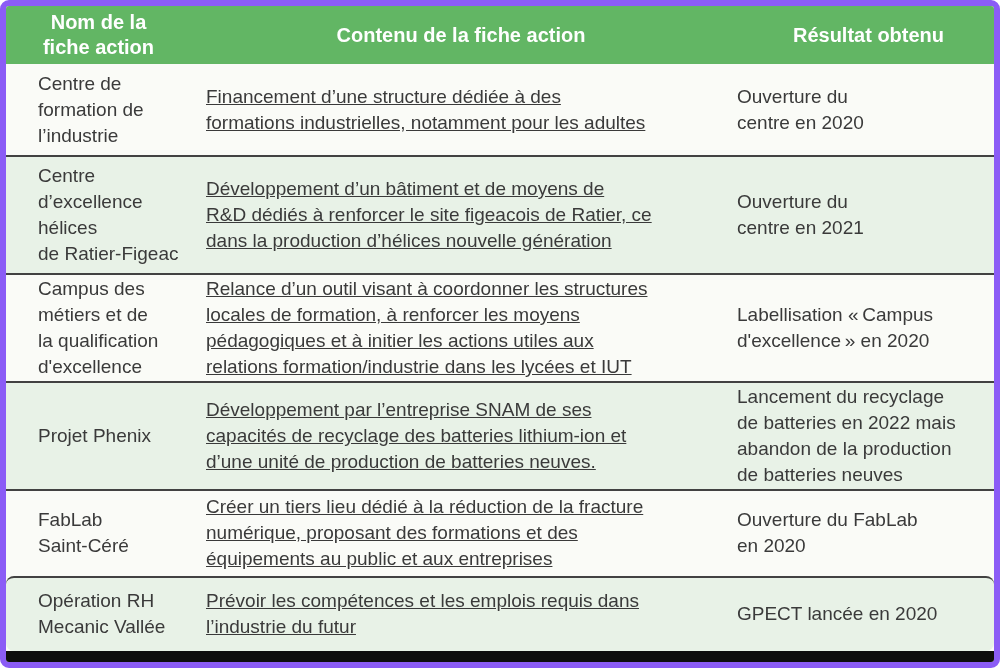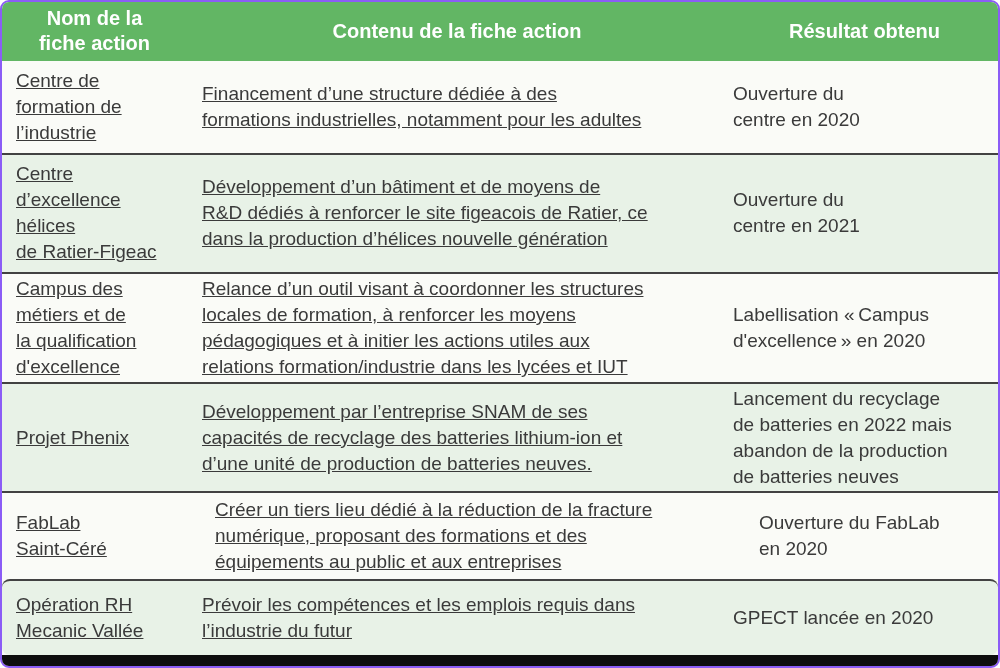--- a/index.html
+++ b/index.html
@@ -12,7 +12,7 @@
     width: 1000px;
     height: 668px;
     box-sizing: border-box;
-    border: 2px solid #8b5cf6;
+    border: 6px solid #8b5cf6;
     border-radius: 9px;
     overflow: hidden;
     background: #fafbf7;

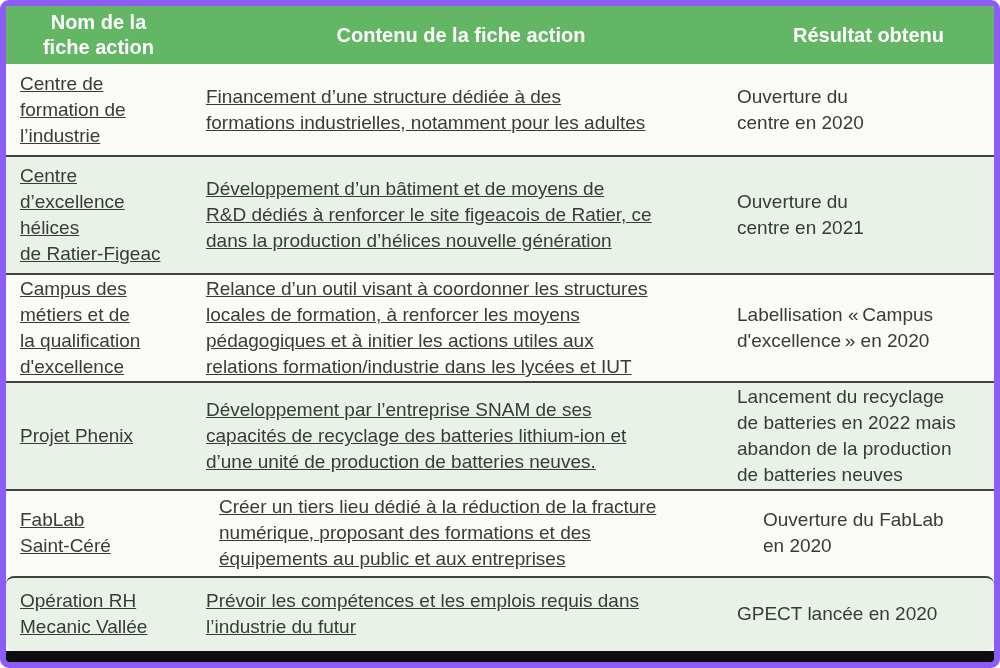--- a/index.html
+++ b/index.html
@@ -47,7 +47,7 @@
     color: #3a3a3a;
     white-space: pre-line;
   }
-  .cell-name    { padding-left: 14px; padding-right: 4px; text-decoration: underline; }
+  .cell-name    { padding-left: 32px; padding-right: 4px; }
   .cell-content { padding-left: 15px; padding-right: 8px; text-decoration: underline; }
   .cell-result  { padding-left: 6px;  padding-right: 6px; }
 

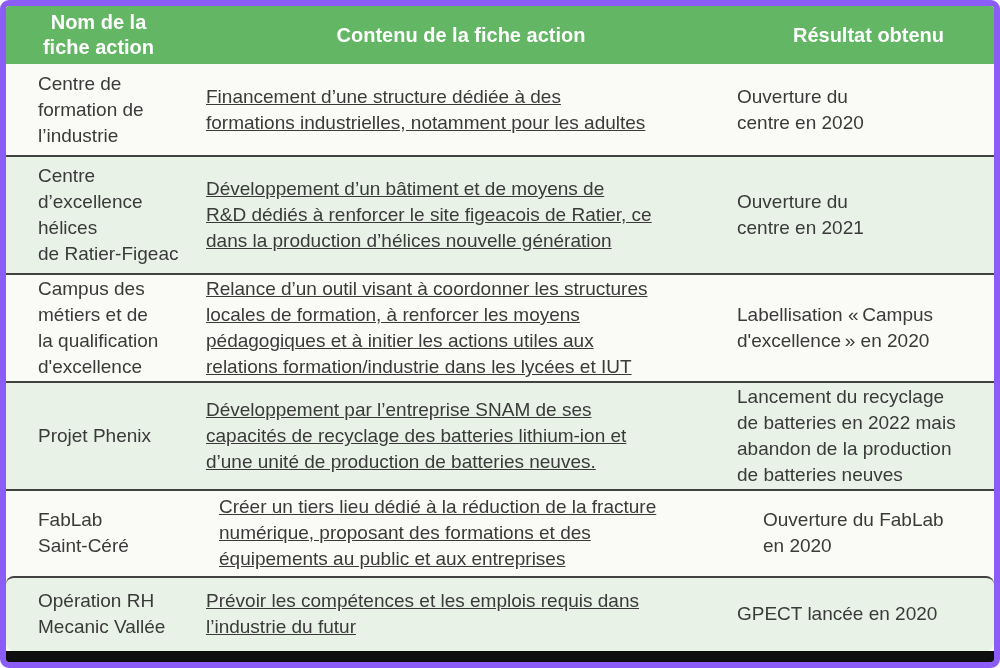--- a/index.html
+++ b/index.html
@@ -59,7 +59,7 @@
   .row-2 { height: 123px; }
   .row-3 { height: 114px; }
   .row-4 { height: 113px; }
-  .row-5 { height: 90px; gap: 13px; }
+  .row-5 { height: 90px; }
   .row-6 { height: 79px; border-radius: 8px; }
 
   .footer-bar {

